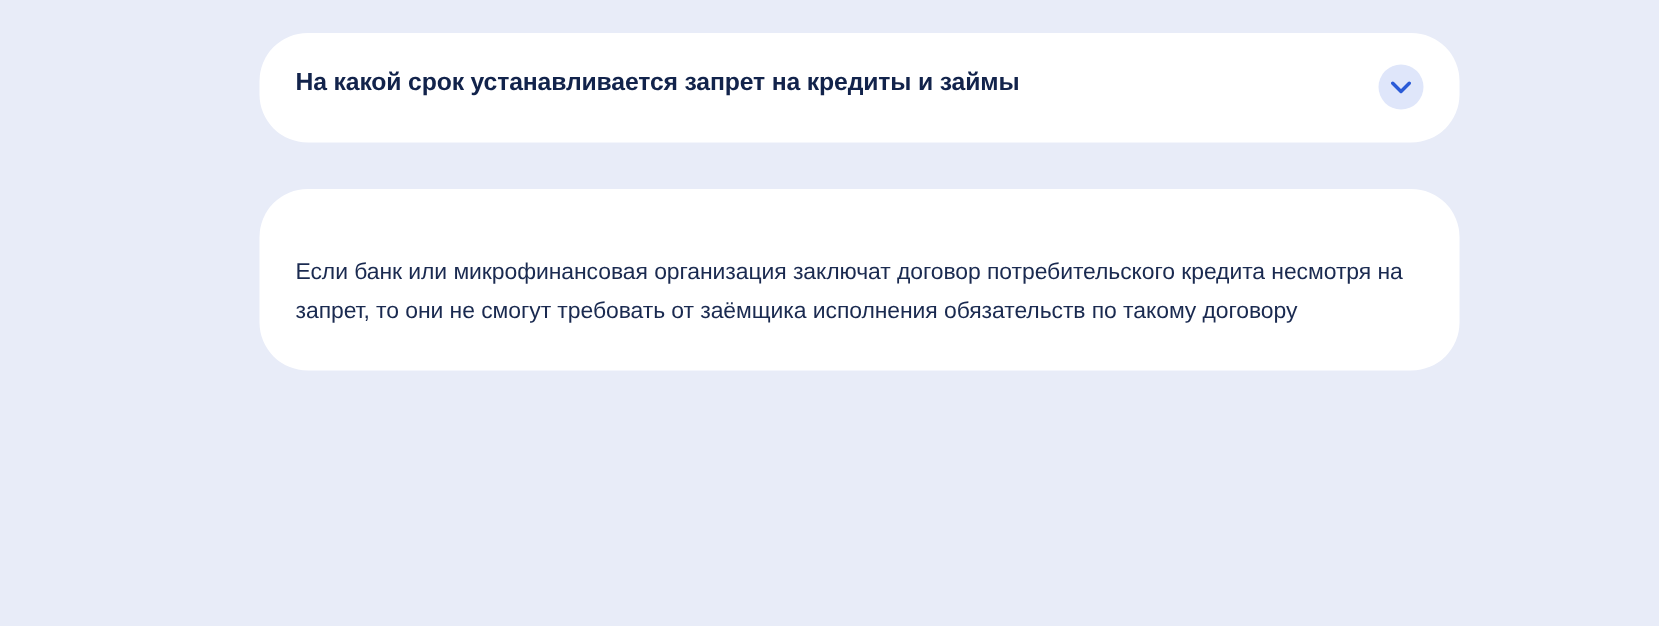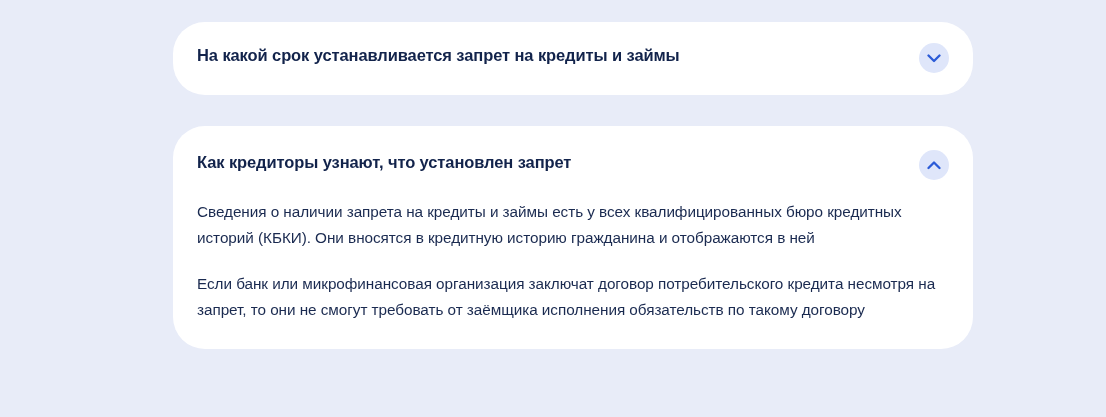--- a/index.html
+++ b/index.html
@@ -106,14 +106,6 @@
     </section>
 
     <section class="accordion-card expanded">
-      <div class="accordion-header">
-        <h3 class="accordion-title">Как кредиторы узнают, что установлен запрет</h3>
-        <button class="chevron-btn">
-          <svg width="14" height="9" viewBox="0 0 14 9" aria-hidden="true">
-            <path d="M1.5 7 L7 1.5 L12.5 7" fill="none" stroke="#2b5bd7" stroke-width="2.3" stroke-linecap="round" stroke-linejoin="round"></path>
-          </svg>
-        </button>
-      </div>
       <div class="accordion-body">
         <p>Сведения о наличии запрета на кредиты и займы есть у всех квалифицированных бюро кредитных историй (КБКИ). Они вносятся в кредитную историю гражданина и отображаются в ней</p>
         <p>Если банк или микрофинансовая организация заключат договор потребительского кредита несмотря на запрет, то они не смогут требовать от заёмщика исполнения обязательств по такому договору</p>

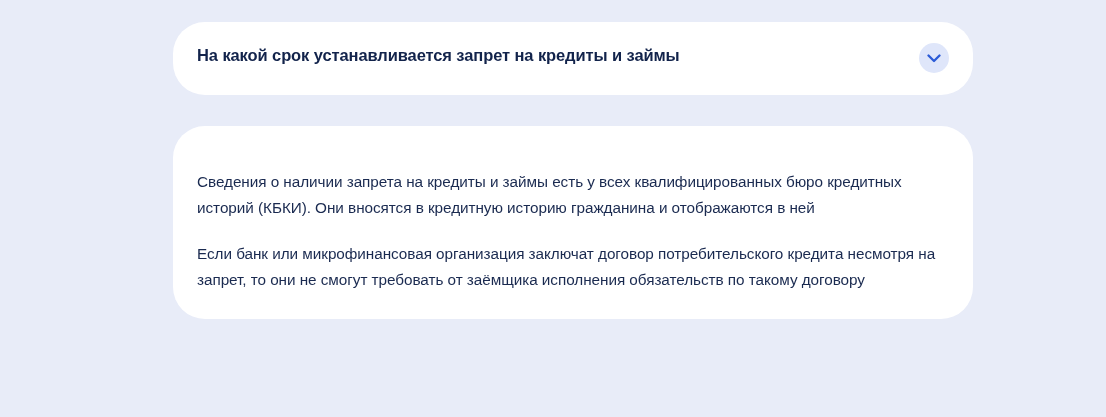--- a/index.html
+++ b/index.html
@@ -107,7 +107,6 @@
 
     <section class="accordion-card expanded">
       <div class="accordion-body">
-        <p>Сведения о наличии запрета на кредиты и займы есть у всех квалифицированных бюро кредитных историй (КБКИ). Они вносятся в кредитную историю гражданина и отображаются в ней</p>
         <p>Если банк или микрофинансовая организация заключат договор потребительского кредита несмотря на запрет, то они не смогут требовать от заёмщика исполнения обязательств по такому договору</p>
       </div>
     </section>

